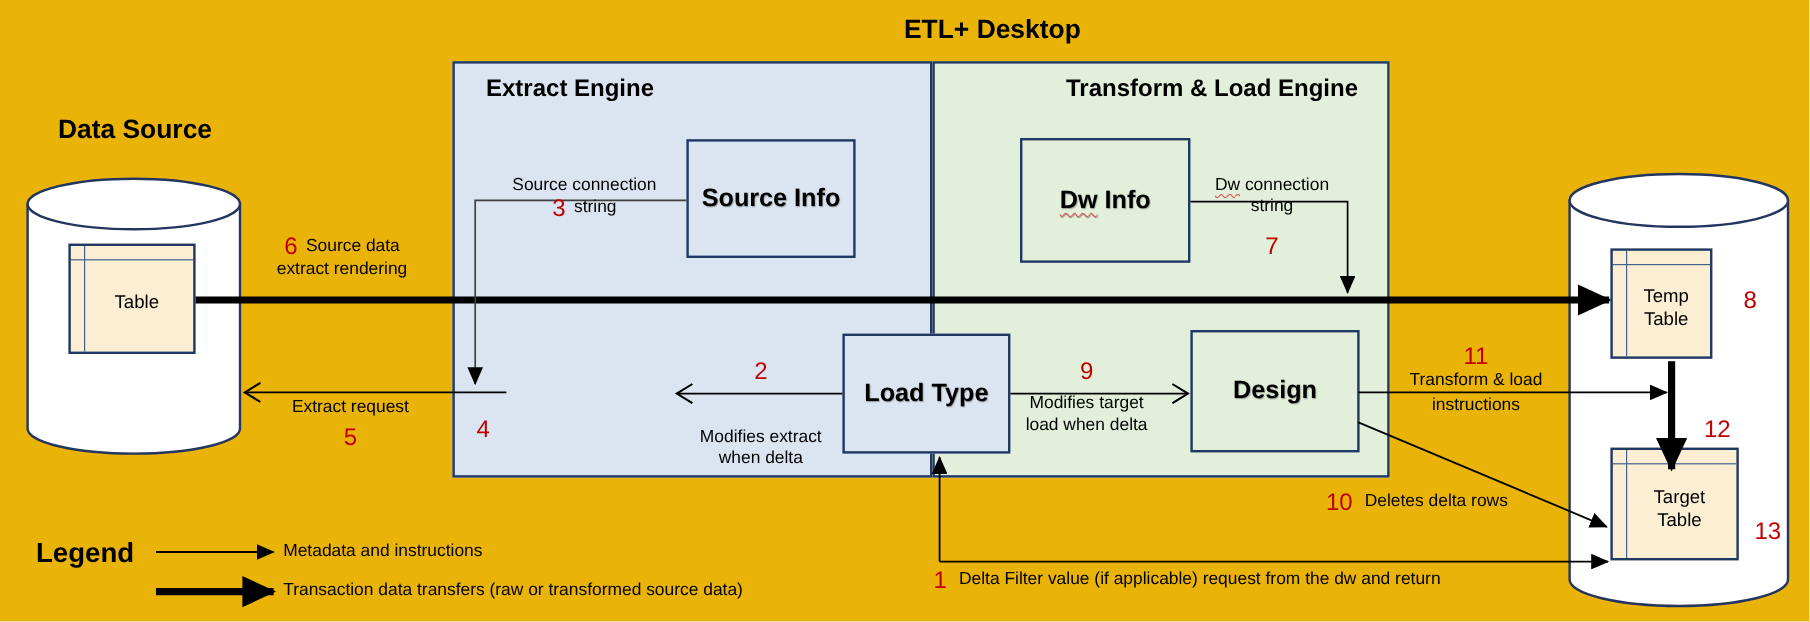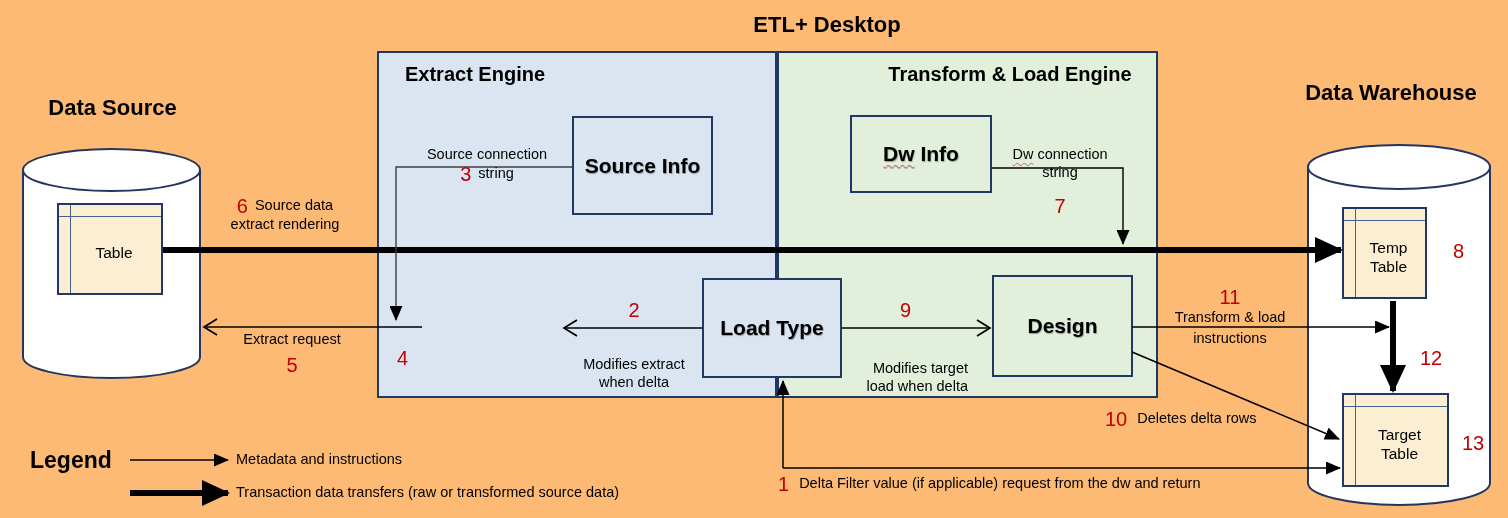--- a/index.html
+++ b/index.html
@@ -4,7 +4,7 @@
 <style>
   html,body{margin:0;padding:0;background:#fff;}
   .stage{
-    position:relative;width:1508px;height:518px;overflow:hidden;background:#fdba74;
+    position:relative;width:1508px;height:518px;overflow:hidden;background:#eab308;
     font-family:"Liberation Sans",sans-serif;color:#000;
   }
   .layer{position:absolute;left:0;top:0;pointer-events:none;}

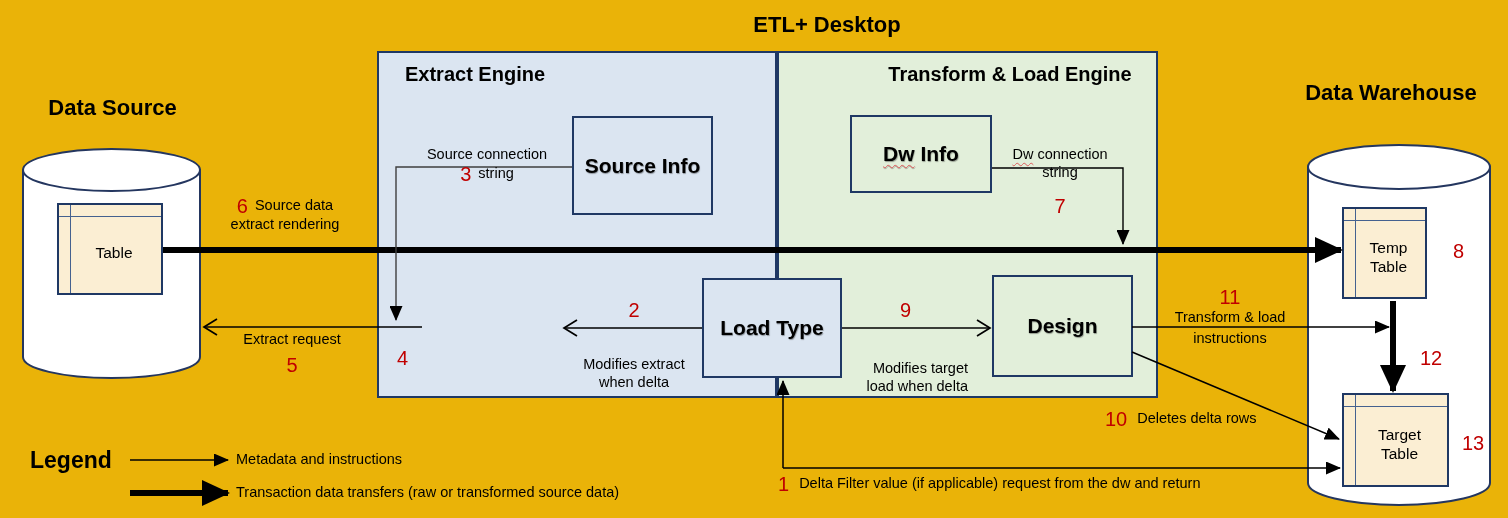--- a/index.html
+++ b/index.html
@@ -52,7 +52,6 @@
 
   <div class="abs heading" style="left:677px;top:12px;width:300px;">ETL+ Desktop</div>
   <div class="abs heading" style="left:20px;top:95px;width:185px;">Data Source</div>
-  <div class="abs heading" style="left:1280px;top:80px;width:222px;">Data Warehouse</div>
 
   <div class="abs engine" style="left:377px;top:51px;width:400px;height:347px;background:#dbe5f1;"></div>
   <div class="abs engine" style="left:777px;top:51px;width:381px;height:347px;background:#e2efda;"></div>

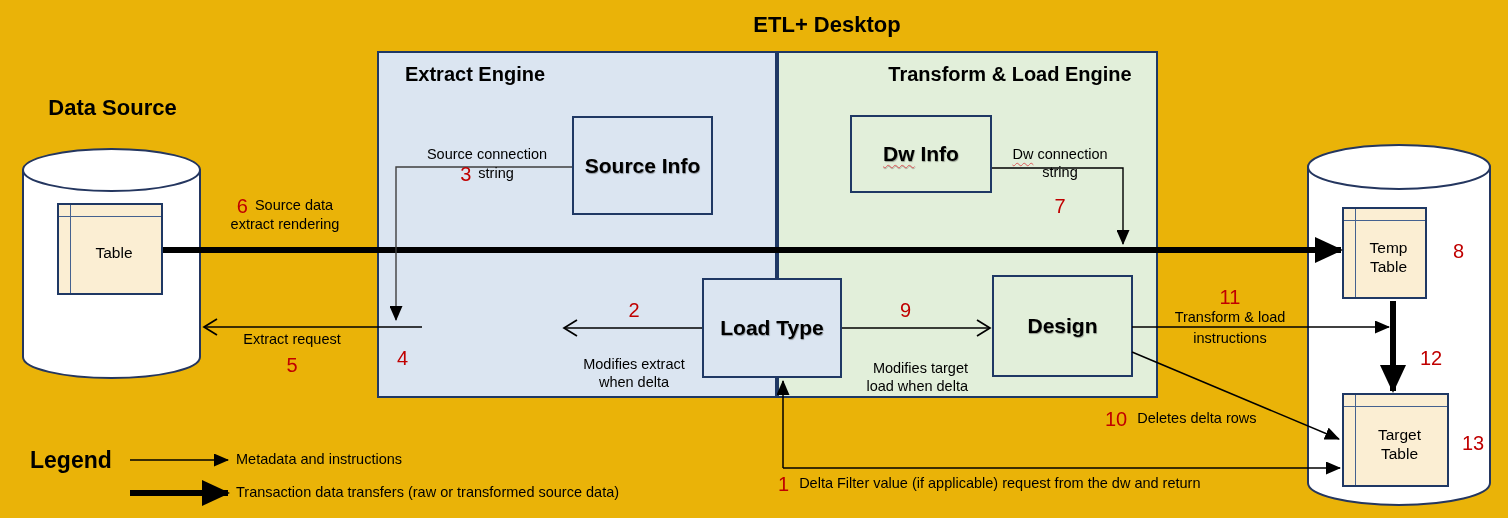--- a/index.html
+++ b/index.html
@@ -61,7 +61,7 @@
   <div class="abs node" style="left:572px;top:116px;width:141px;height:99px;background:#dbe5f1;">
     <span>Source Info</span>
   </div>
-  <div class="abs node" style="left:850px;top:115px;width:142px;height:78px;background:#e2efda;">
+  <div class="abs node" style="left:850px;top:115px;width:142px;height:104px;background:#e2efda;">
     <span><span class="squiggle">Dw</span><span> Info</span></span>
   </div>
   <div class="abs node" style="left:702px;top:278px;width:140px;height:100px;background:#dbe5f1;">

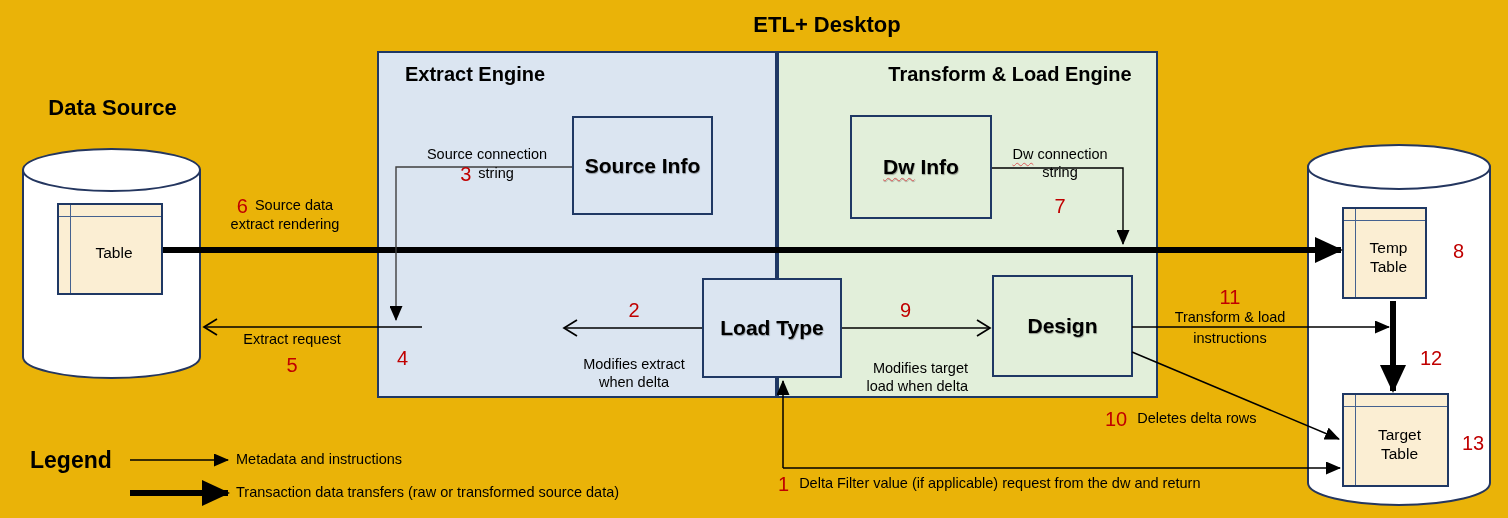--- a/index.html
+++ b/index.html
@@ -150,7 +150,7 @@
 
   <div class="lbl" style="left:843px;top:300px;width:125px;">
     <div class="num">9</div>
-    <div class="ml" style="margin-top:40px;text-align:right;">Modifies target
+    <div class="ml" style="margin-top:8px;">Modifies target
 load when delta</div>
   </div>
 

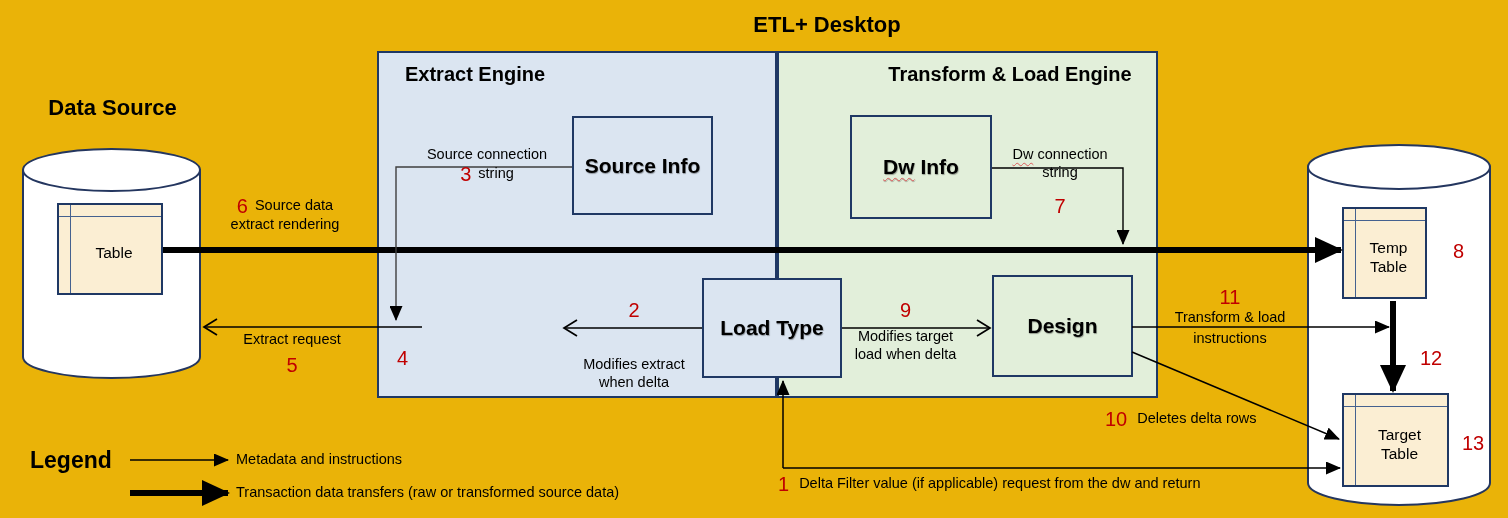--- a/index.html
+++ b/index.html
@@ -82,7 +82,7 @@
     <span class="tbl-label ml">Temp
 Table</span>
   </div>
-  <div class="abs tbl" style="left:1342px;top:393px;width:107px;height:94px;">
+  <div class="abs tbl" style="left:1342px;top:373px;width:107px;height:94px;">
     <div class="hline"></div>
     <div class="vline"></div>
     <span class="tbl-label ml">Target

